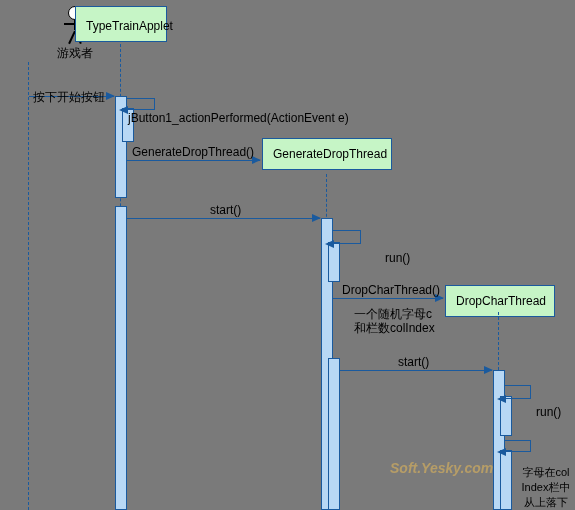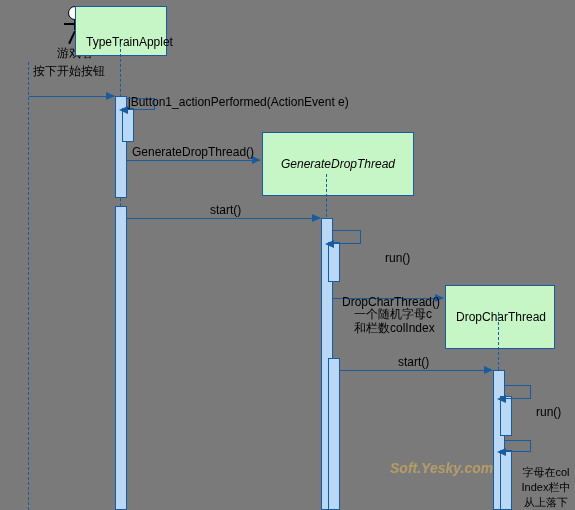--- a/index.html
+++ b/index.html
@@ -58,7 +58,7 @@
     position: absolute;
     background: #c6f5c6;
     border: 1.5px solid #1a5a9e;
-    padding: 24px 10px;
+    padding: 8px 10px;
     font-size: 12px;
     color: #000;
     text-align: center;

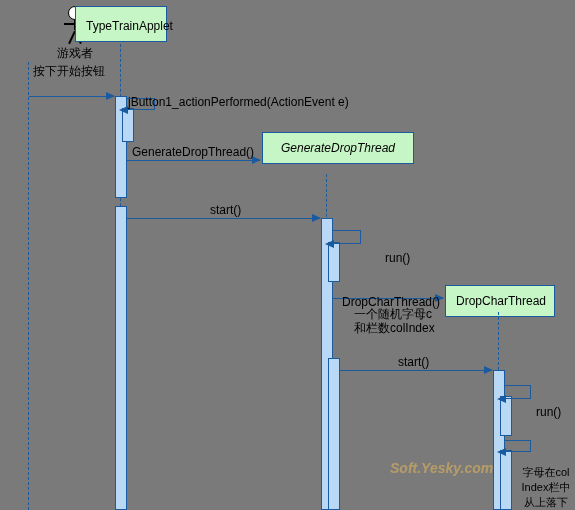--- a/index.html
+++ b/index.html
@@ -158,7 +158,7 @@
 <div class="activation" style="left:500px; top:450px; height:60px;"></div>
 
 <div class="msg-line" style="left:29px; top:96px; width:85px;"></div>
-<div class="msg-label" style="left:33px; top:63px;font-family:Liberation Mono, monospace;">按下开始按钮</div>
+<div class="msg-label" style="left:33px; top:89px;font-family:Liberation Mono, monospace;">按下开始按钮</div>
 
 <div class="self-loop" style="left:127px; top:98px; width:28px; height:12px;"></div>
 <div class="msg-label" style="left:128px; top:95px;">jButton1_actionPerformed(ActionEvent e)</div>

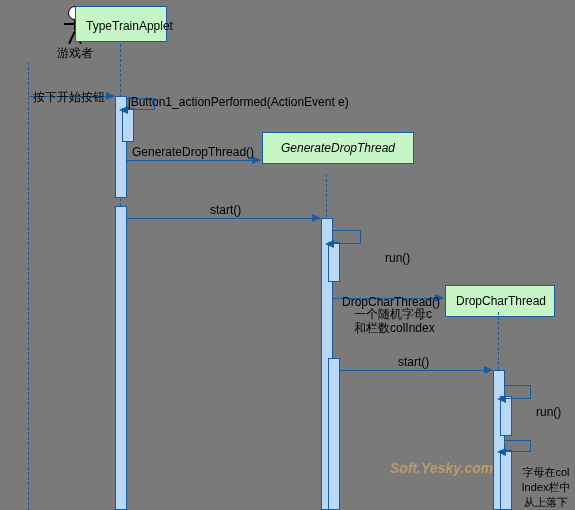--- a/index.html
+++ b/index.html
@@ -161,7 +161,7 @@
 <div class="msg-label" style="left:33px; top:89px;font-family:Liberation Mono, monospace;">按下开始按钮</div>
 
 <div class="self-loop" style="left:127px; top:98px; width:28px; height:12px;"></div>
-<div class="msg-label" style="left:128px; top:95px;">jButton1_actionPerformed(ActionEvent e)</div>
+<div class="msg-label" style="left:128px; top:111px;">jButton1_actionPerformed(ActionEvent e)</div>
 
 <div class="msg-line" style="left:127px; top:160px; width:133px;"></div>
 <div class="msg-label" style="left:132px; top:145px;">GenerateDropThread()</div>

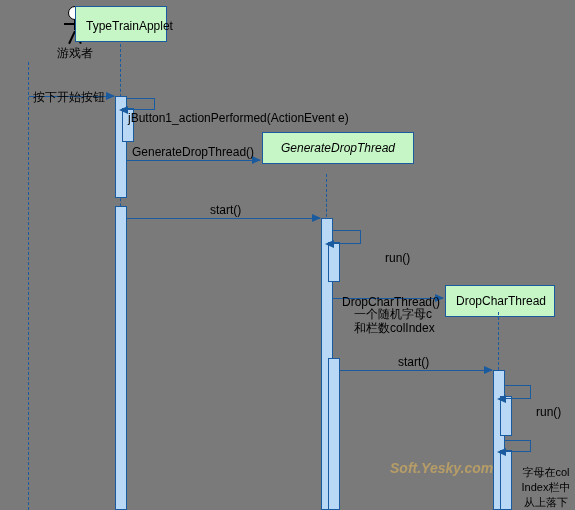--- a/index.html
+++ b/index.html
@@ -137,7 +137,7 @@
 </div>
 
 <div class="lifeline-box" style="left:75px; top:6px; width:92px; height:36px; line-height:22px;">TypeTrainApplet</div>
-<div class="lifeline-box" style="left:262px; top:132px; width:152px;font-style:italic;">GenerateDropThread</div>
+<div class="lifeline-box" style="left:262px; top:138px; width:130px;">GenerateDropThread</div>
 <div class="lifeline-box" style="left:445px; top:285px; width:110px;">DropCharThread</div>
 
 <div class="lifeline" style="left:28px; top:62px; height:448px;"></div>

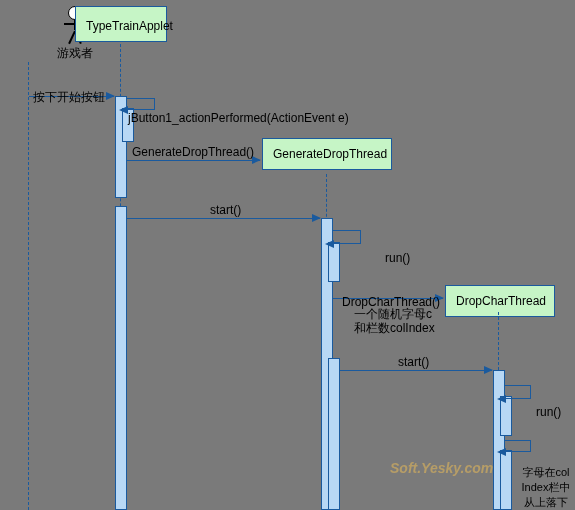--- a/index.html
+++ b/index.html
@@ -173,7 +173,7 @@
 <div class="msg-label" style="left:385px; top:251px;">run()</div>
 
 <div class="msg-line" style="left:333px; top:298px; width:110px;"></div>
-<div class="msg-label" style="left:342px; top:295px;">DropCharThread()</div>
+<div class="msg-label" style="left:342px; top:283px;">DropCharThread()</div>
 <div class="msg-label" style="left:354px; top:306px;">一个随机字母c</div>
 <div class="msg-label" style="left:354px; top:320px;">和栏数colIndex</div>
 

